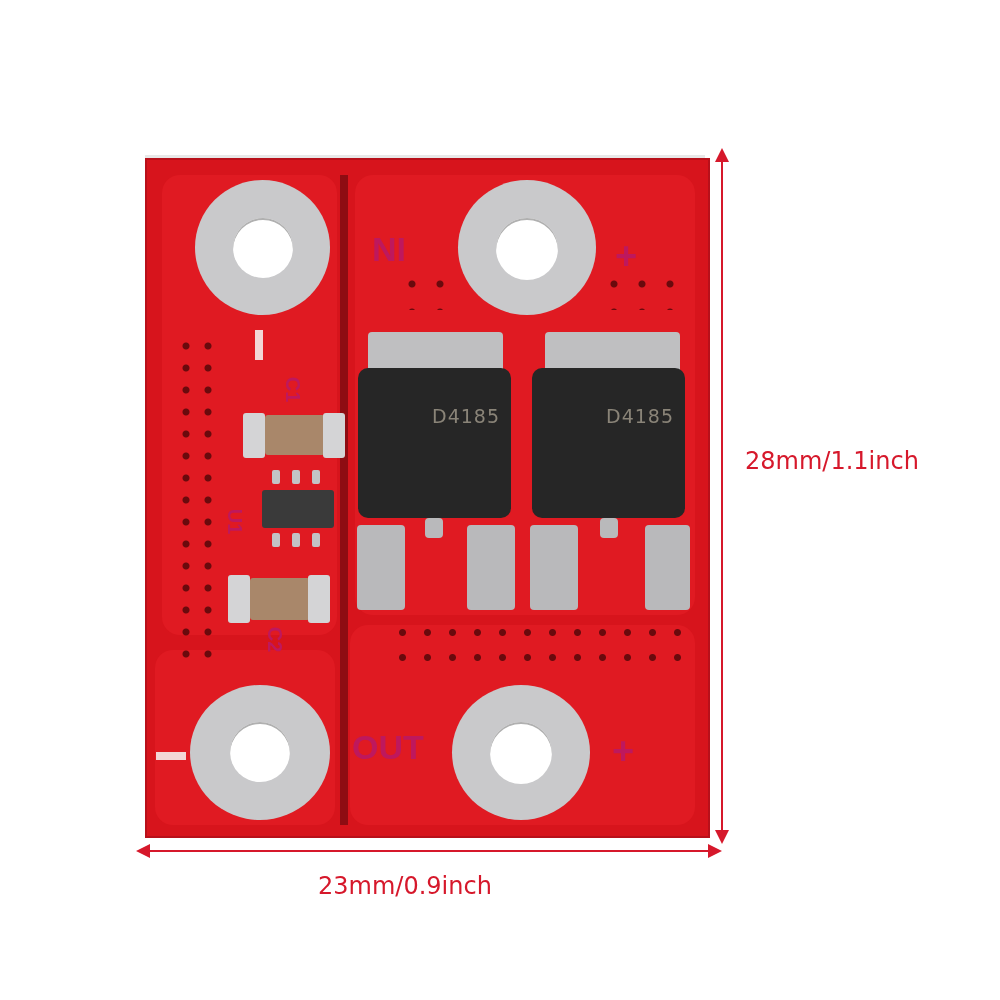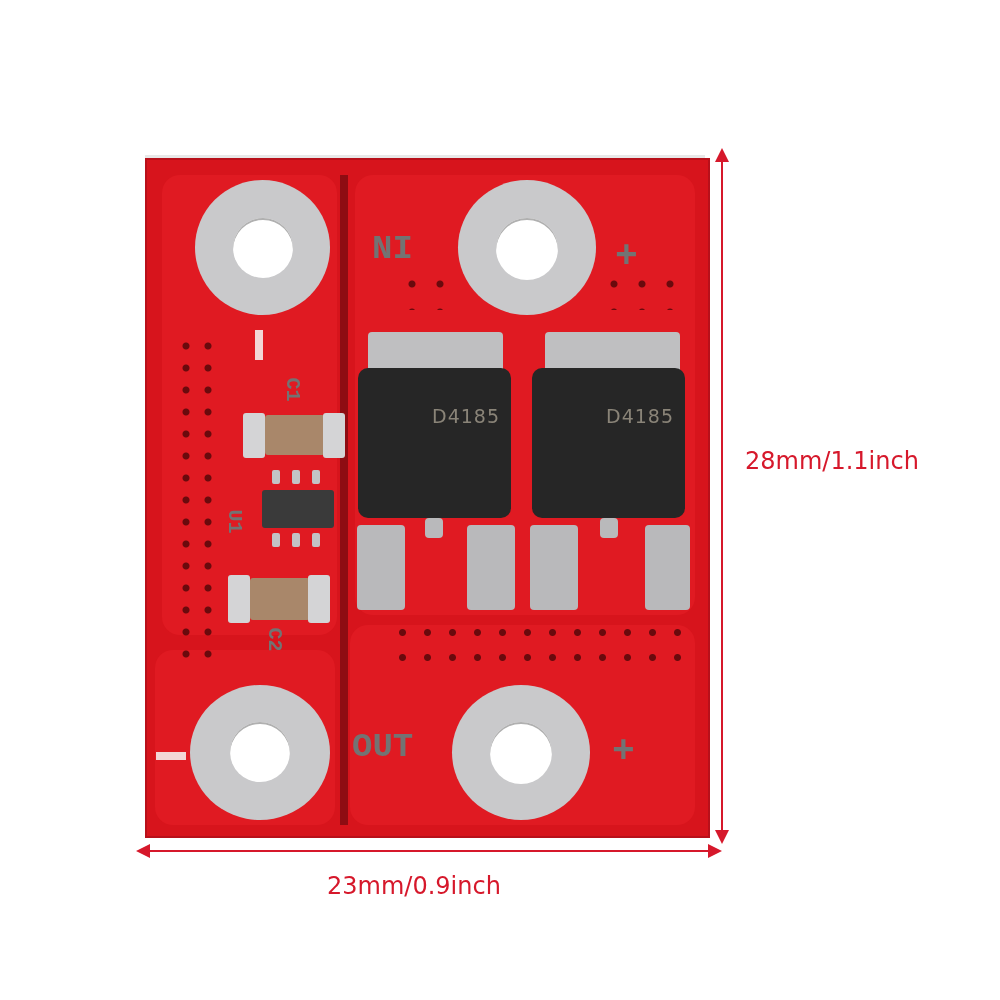--- a/index.html
+++ b/index.html
@@ -11,7 +11,7 @@
   .trace-gap { background:#8e0c12; }
   .pad { border-radius:50%; background:#c9c9cb; }
   .hole { border-radius:50%; background:#ffffff; box-shadow:0 2px 0 #b0b0b0 inset; }
-  .silk { color:#737373; font-weight:bold; font-family:Liberation Mono, monospace; }
+  .silk { color:#be185d; font-weight:bold; font-family:Liberation Sans, sans-serif; }
   .mosfet-tab { background:#bfbfc1; border-radius:4px; }
   .mosfet-body { background:#262626; border-radius:10px; }
   .mosfet-text { color:#8a8478; font-family:"DejaVu Sans", sans-serif; font-size:19px; letter-spacing:1px; }

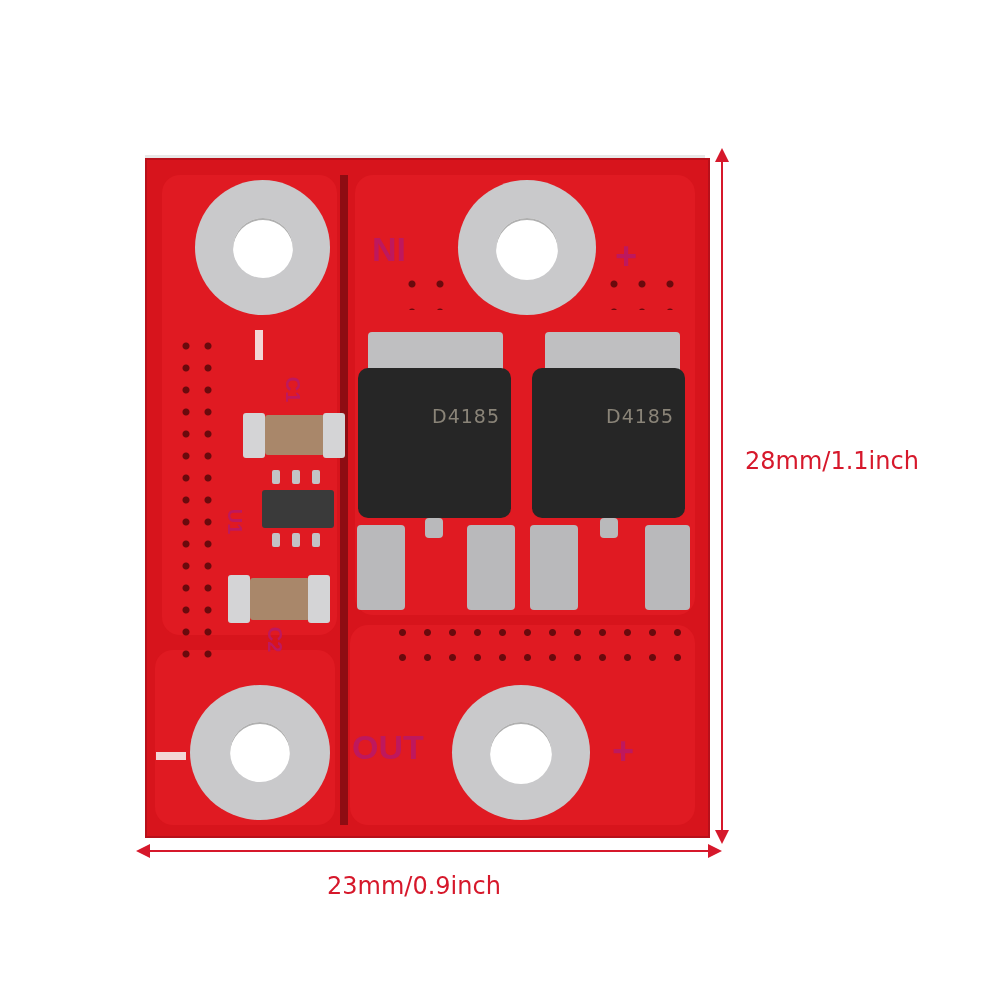--- a/index.html
+++ b/index.html
@@ -105,6 +105,6 @@
 <div class="abs dim-line" style="left:140px;top:850px;width:578px;height:2px;"></div>
 <div class="abs" style="left:136px;top:844px;width:0;height:0;border-top:7px solid transparent;border-bottom:7px solid transparent;border-right:14px solid #d6182b;"></div>
 <div class="abs" style="left:708px;top:844px;width:0;height:0;border-top:7px solid transparent;border-bottom:7px solid transparent;border-left:14px solid #d6182b;"></div>
-<div class="abs dim-label" style="left:327px;top:872px;">23mm/0.9inch</div>
+<div class="abs dim-label" style="left:318px;top:872px;">23mm/0.9inch</div>
 
 </body></html>

